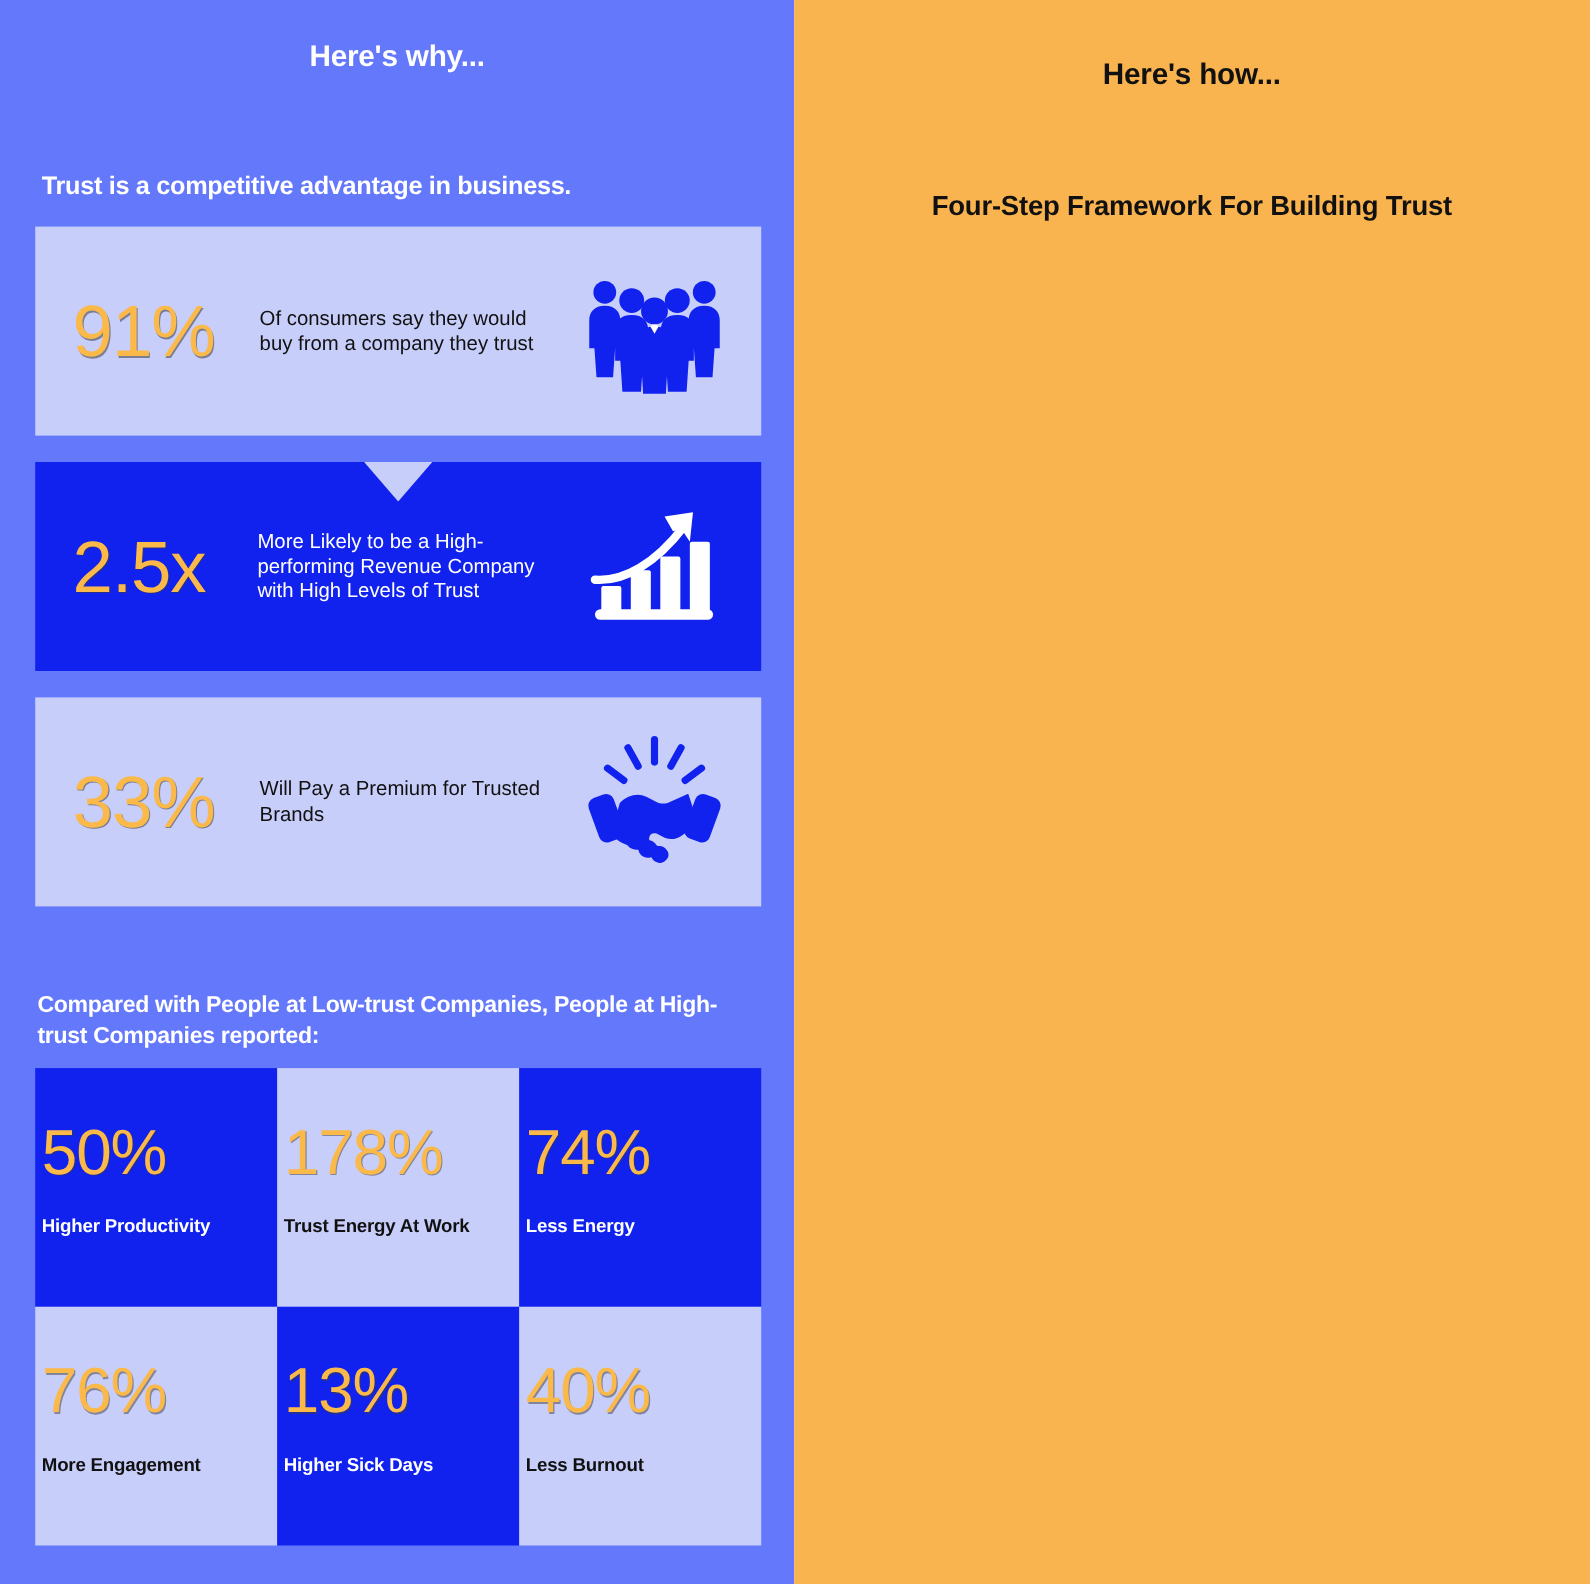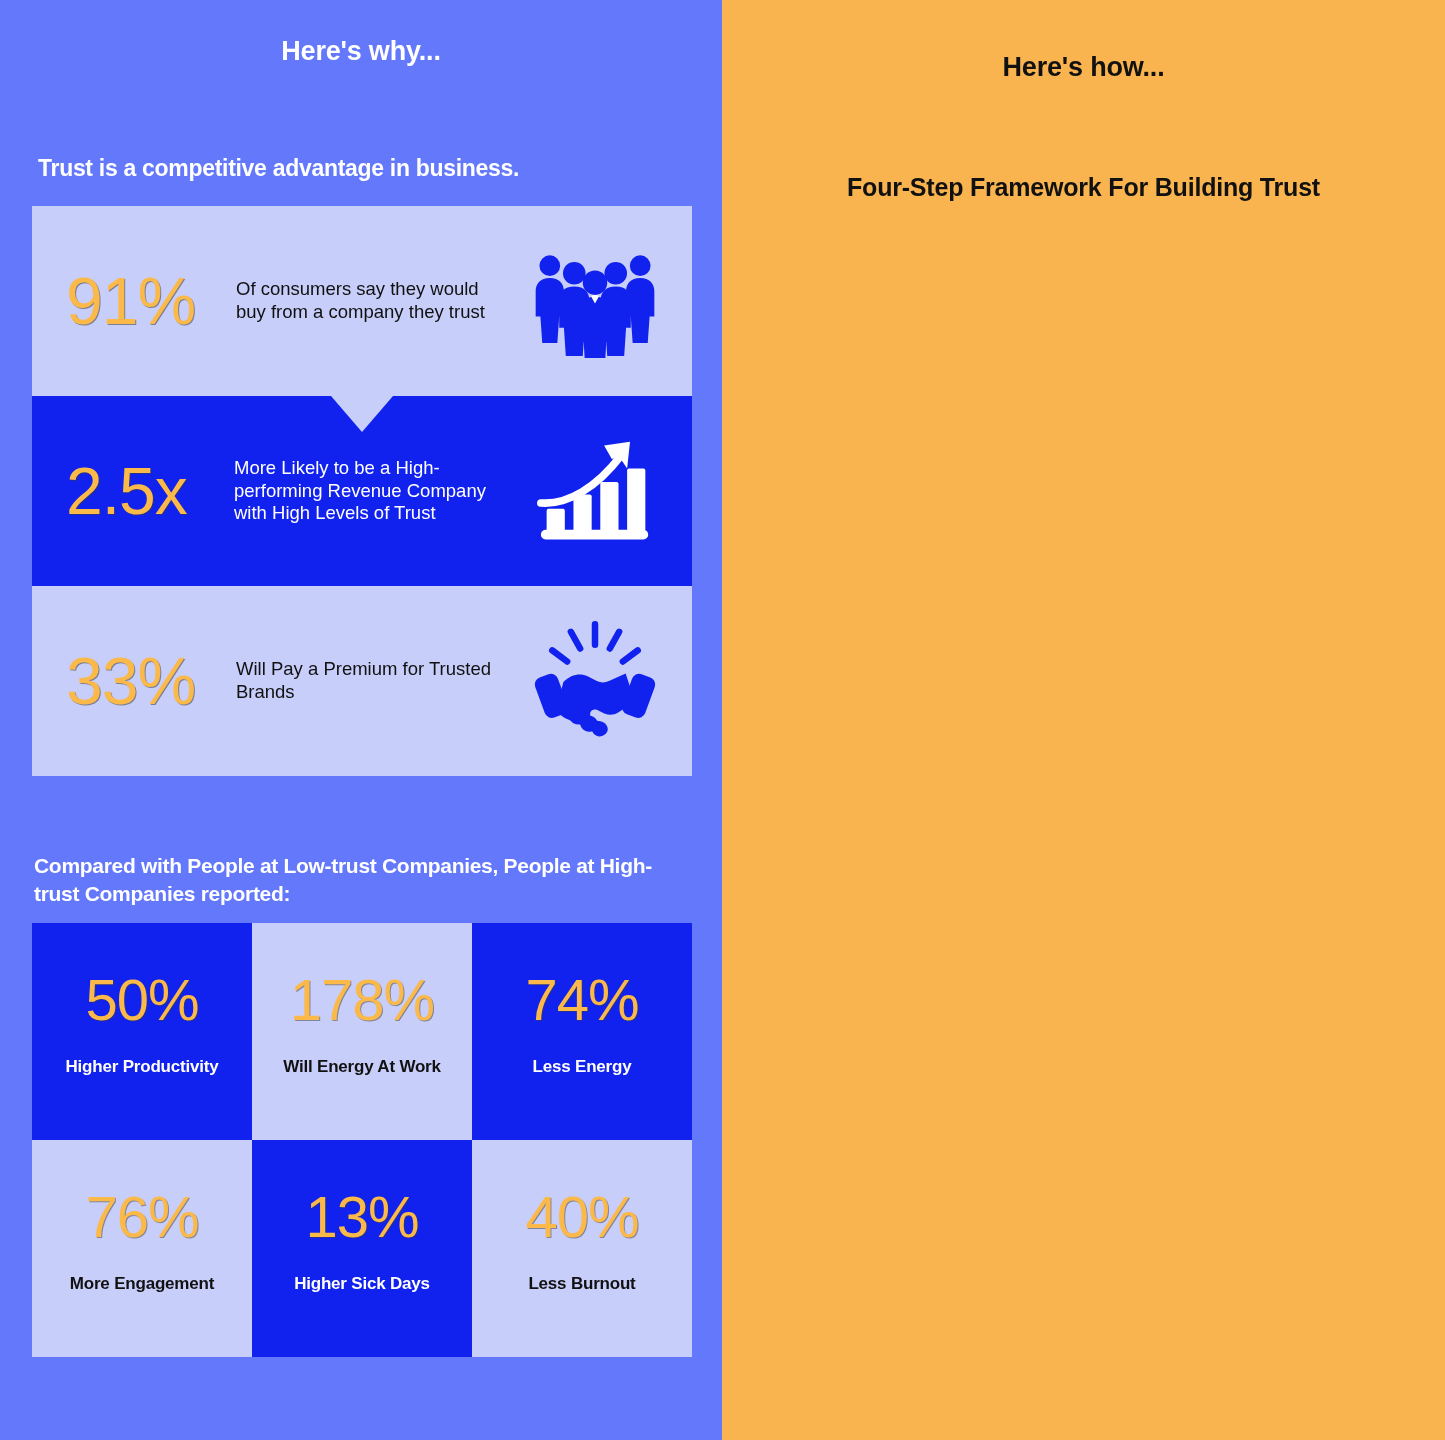--- a/index.html
+++ b/index.html
@@ -56,6 +56,7 @@
     align-items: center;
     padding: 0 22px 0 34px;
     height: 190px;
+    margin-top: 24px;
   }
   .stat-row.lav  { background: #c8cefa; }
   .stat-row.blue { background: #1122ee; }

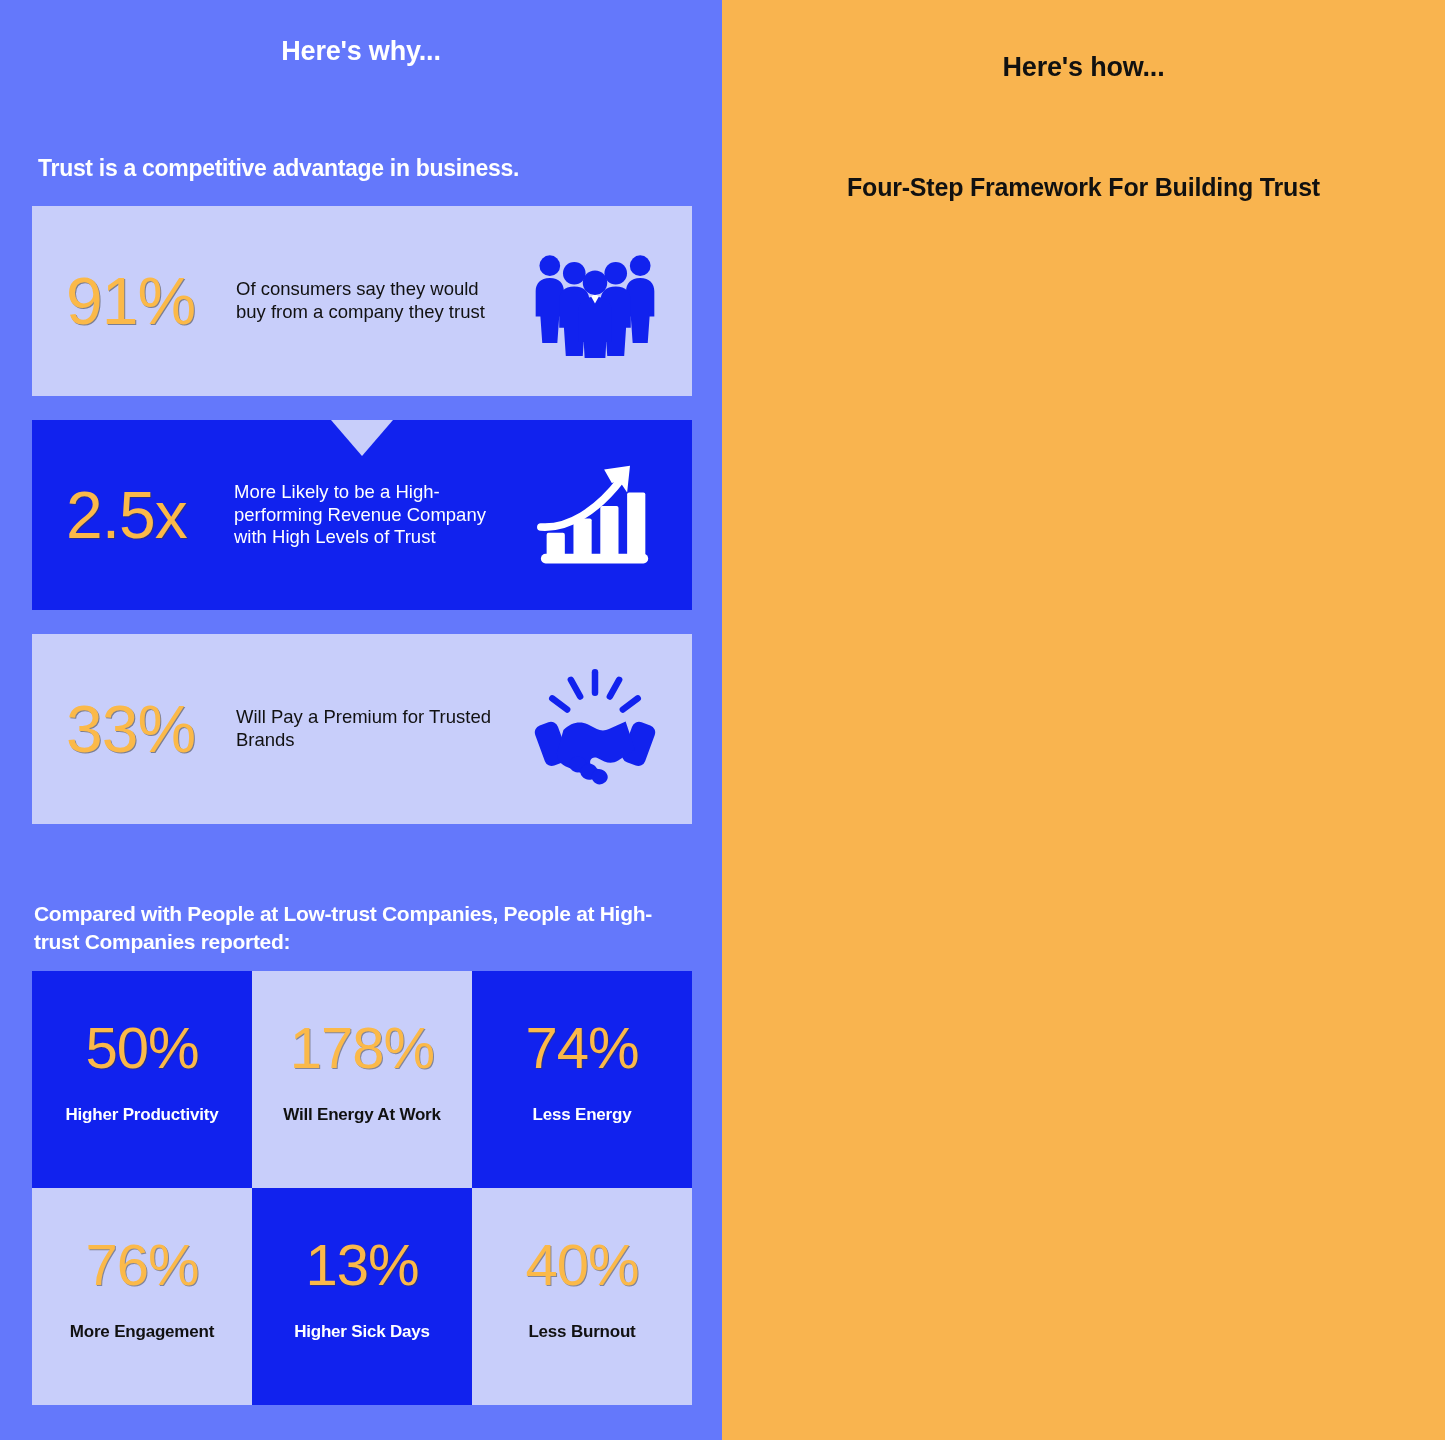--- a/index.html
+++ b/index.html
@@ -126,7 +126,6 @@
   .cell {
     display: flex;
     flex-direction: column;
-    align-items: center;
     justify-content: center;
     padding: 14px 6px 30px;
   }

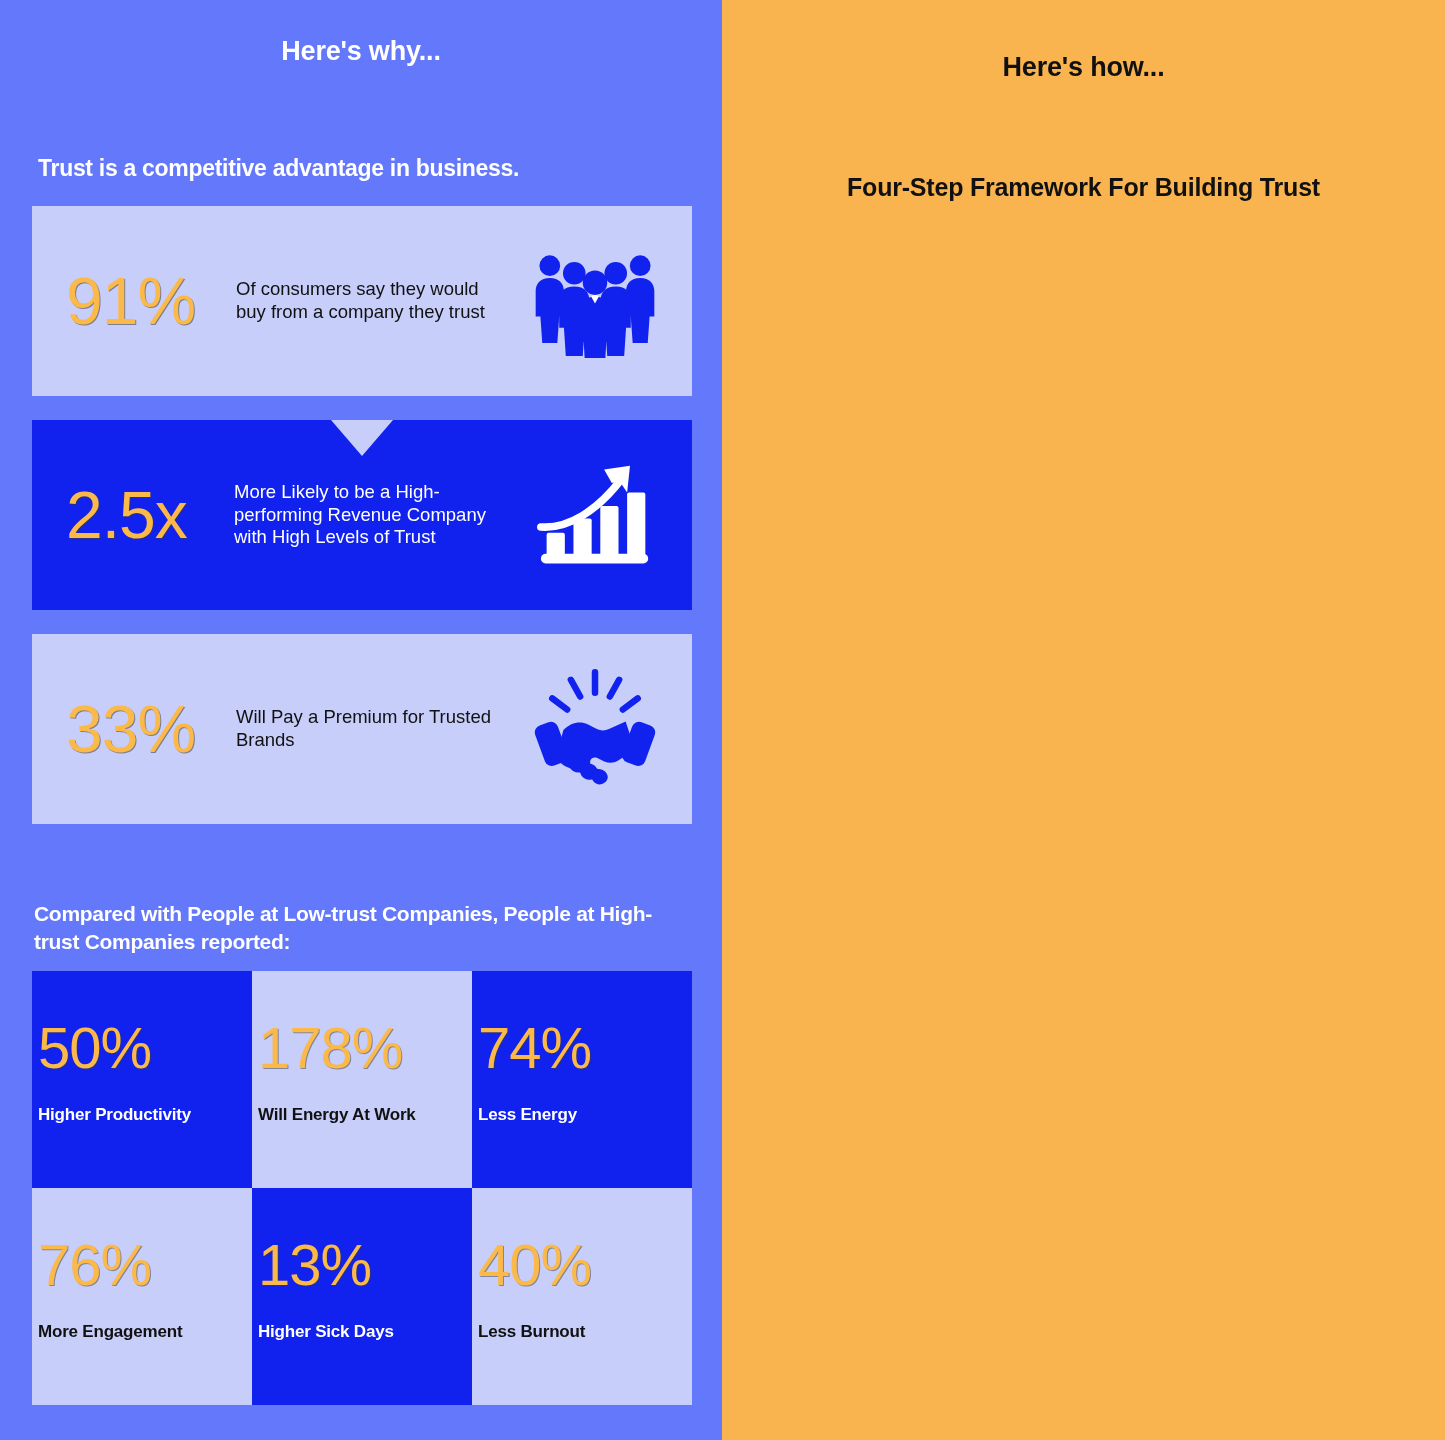--- a/index.html
+++ b/index.html
@@ -273,7 +273,7 @@
       </div>
       <div class="cell lav">
         <div class="cell-number">178%</div>
-        <div class="cell-label">Will Energy At Work</div>
+        <div class="cell-label">Trust Energy At Work</div>
       </div>
       <div class="cell blue">
         <div class="cell-number">74%</div>

